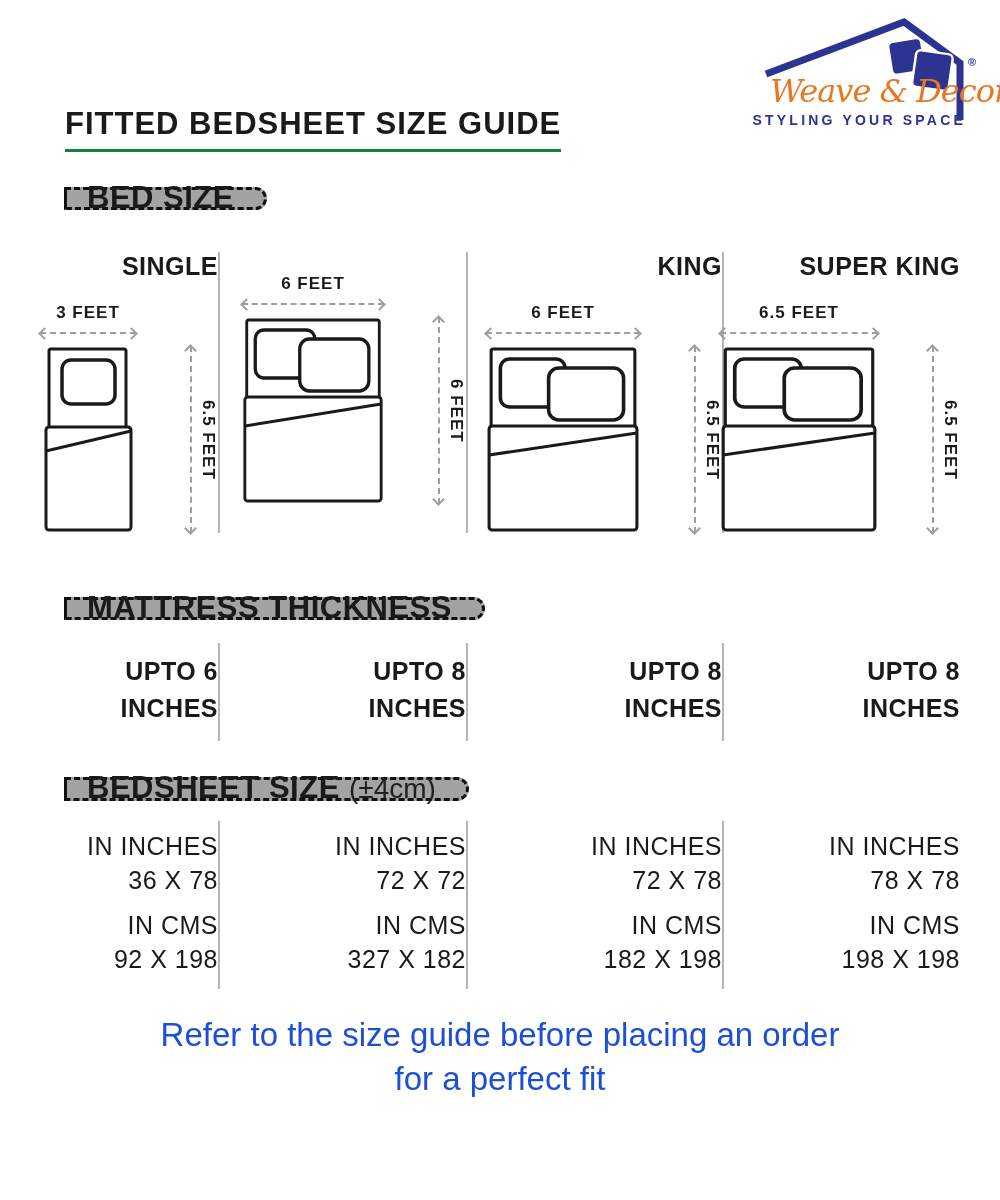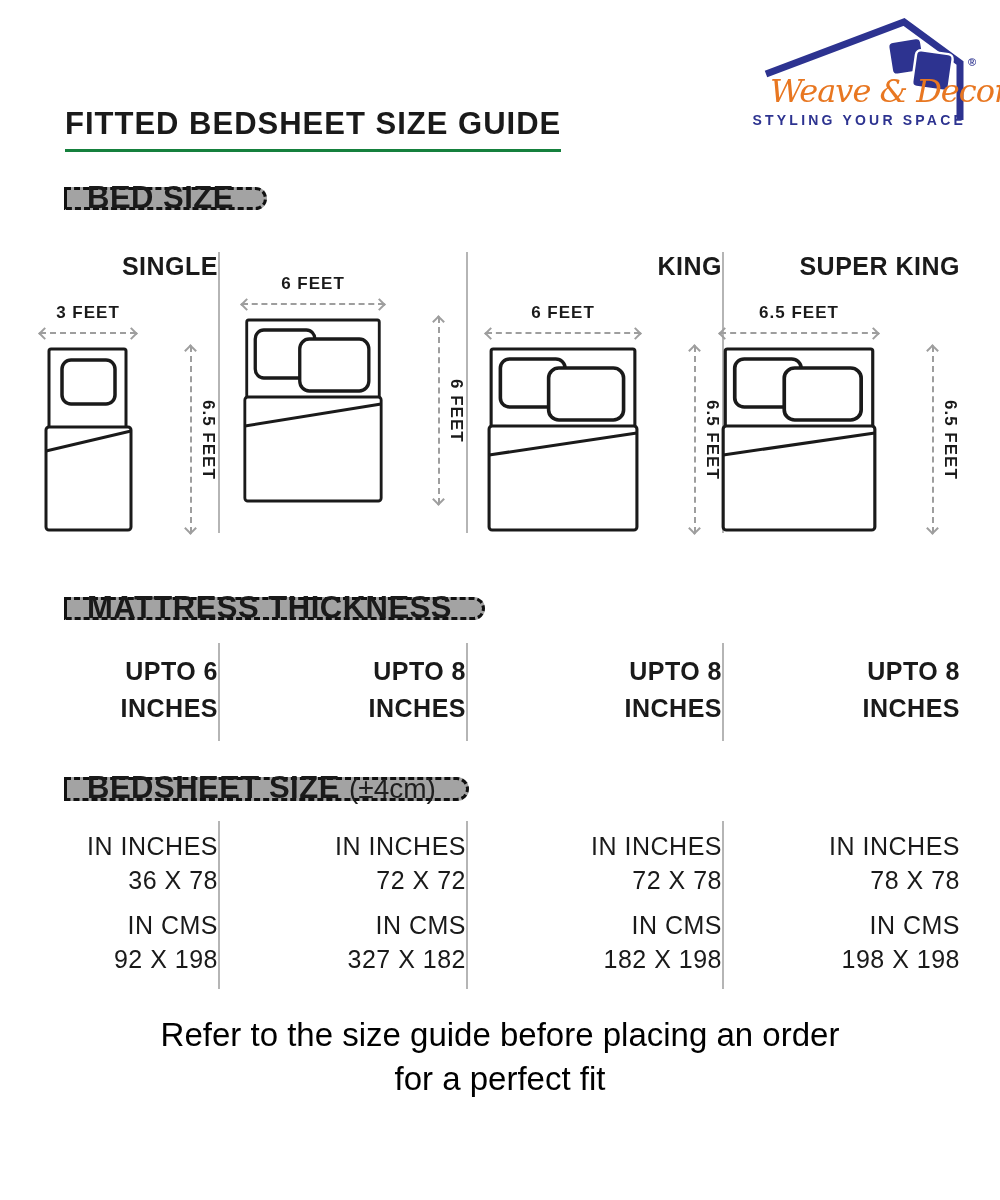--- a/index.html
+++ b/index.html
@@ -102,7 +102,7 @@
   .s-gap { height:10px; }
 
   
-  .footer { margin-top:24px; text-align:center; font-size:33px; line-height:44px; color:#000000; }
+  .footer { margin-top:24px; text-align:center; font-size:33px; line-height:44px; color:#1d4ed8; }
 </style>
 </head>
 <body>

